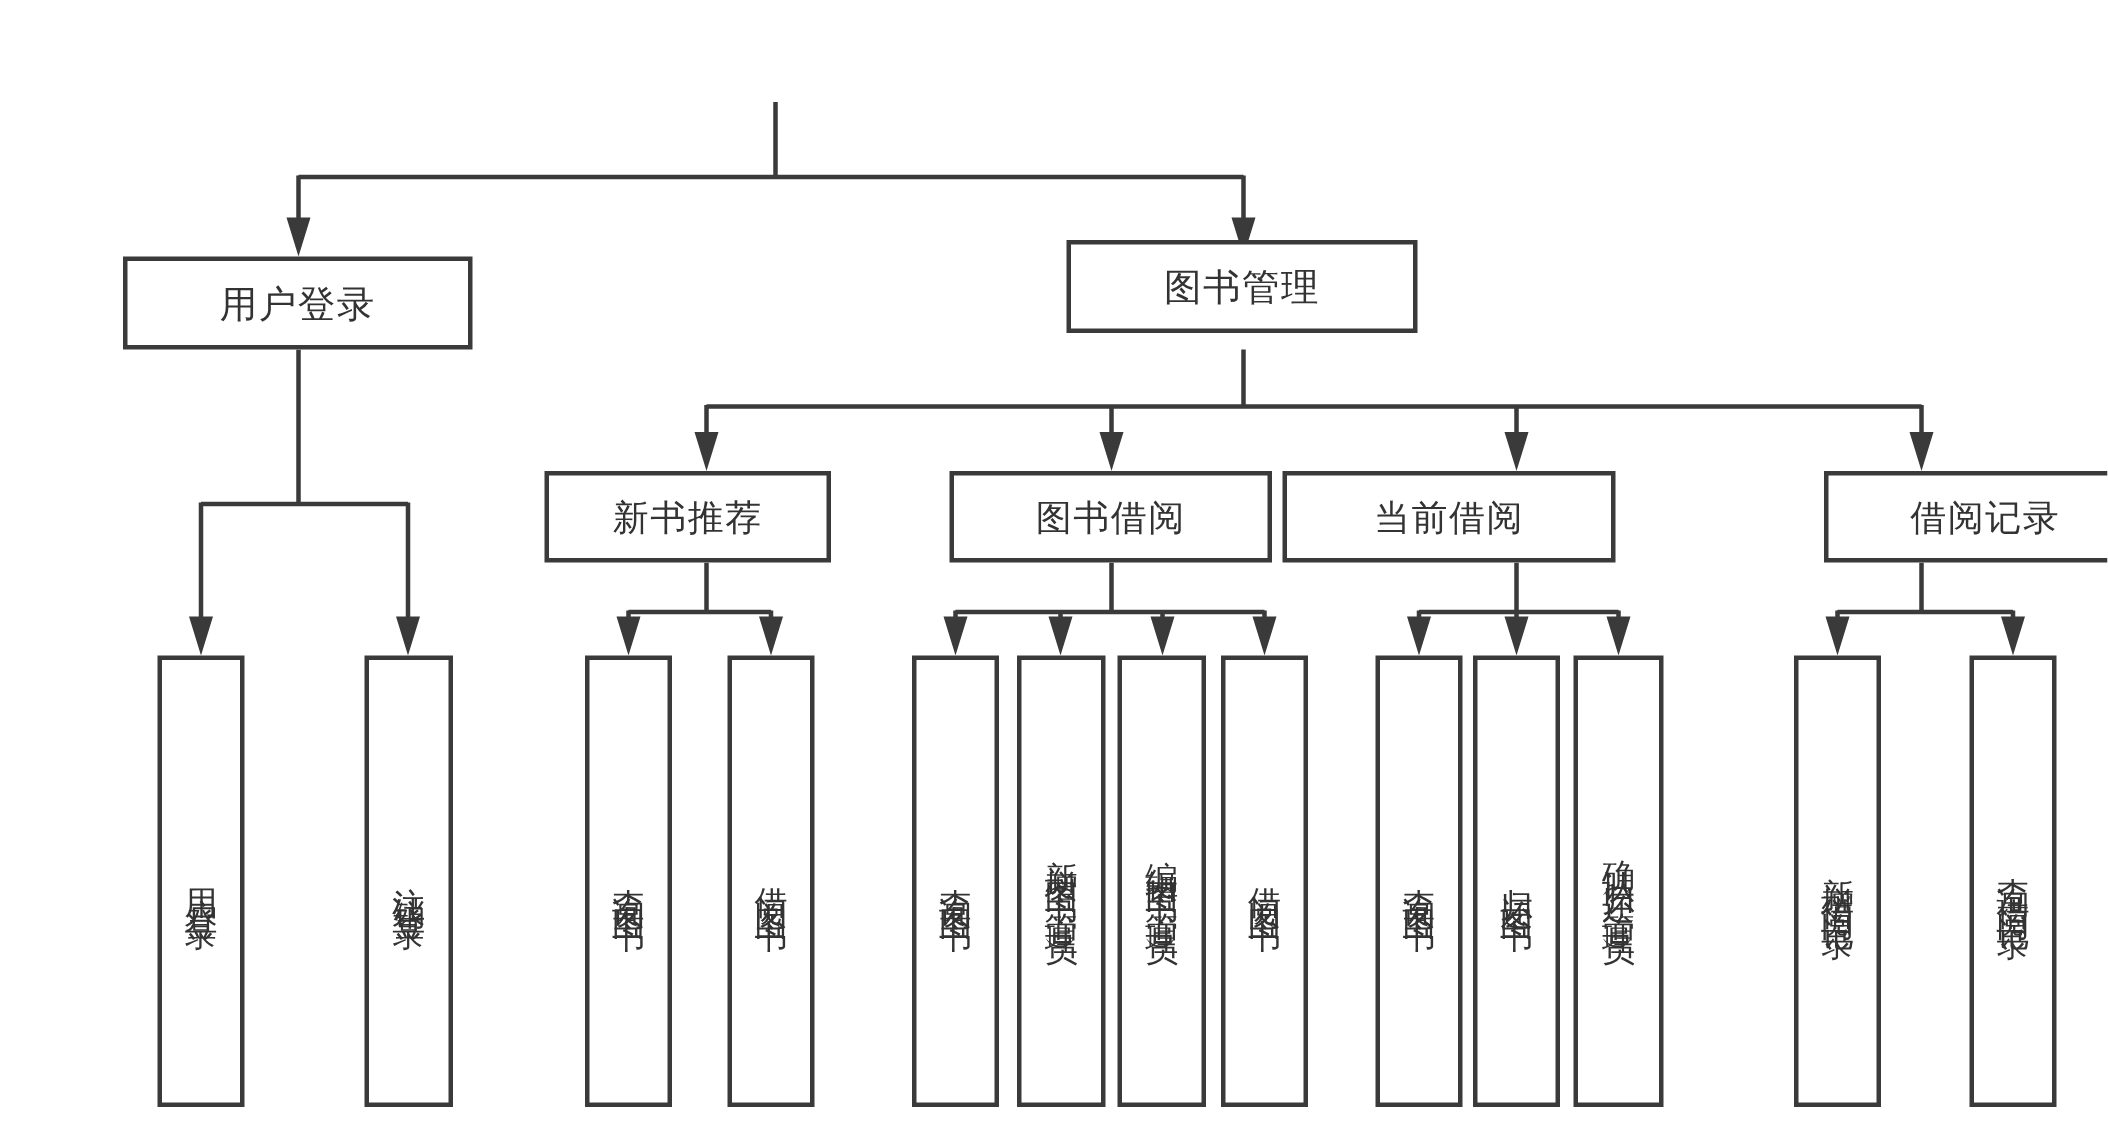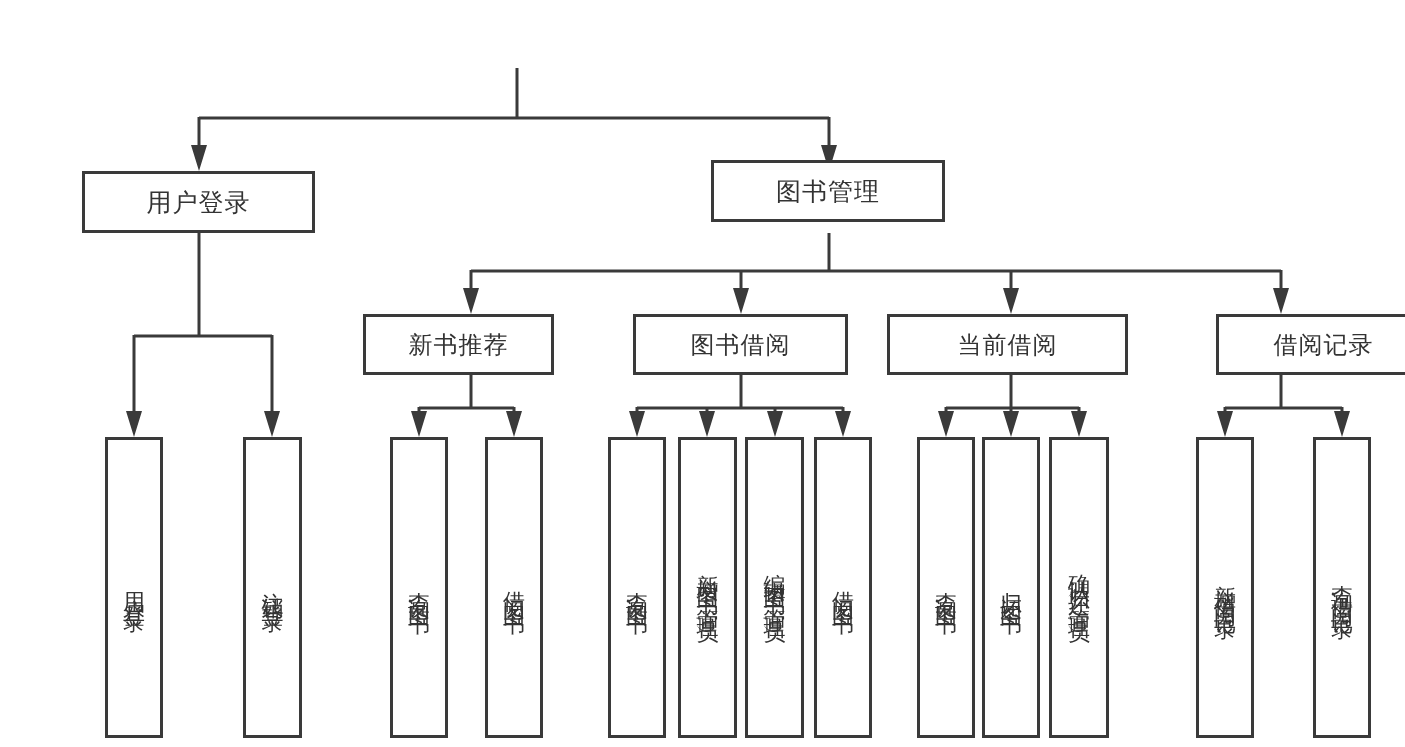--- a/index.html
+++ b/index.html
@@ -108,7 +108,7 @@
   <div class="hbox lvl3" style="left:633px;top:314px;width:215px;height:61px;">
     <span class="hlabel">图书借阅</span>
   </div>
-  <div class="hbox lvl3" style="left:887px;top:314px;width:241px;height:61px;">
+  <div class="hbox lvl3" style="left:855px;top:314px;width:222px;height:61px;">
     <span class="hlabel">当前借阅</span>
   </div>
   <div class="hbox lvl3" style="left:1216px;top:314px;width:215px;height:61px;">

